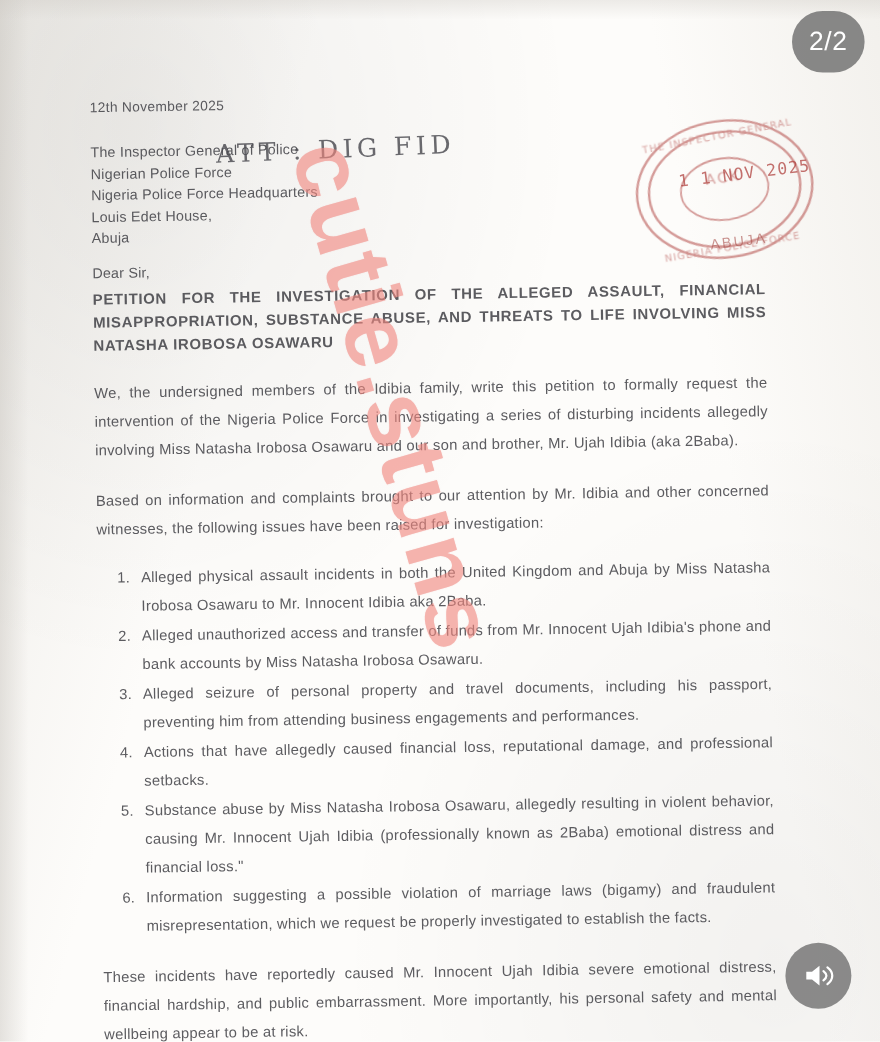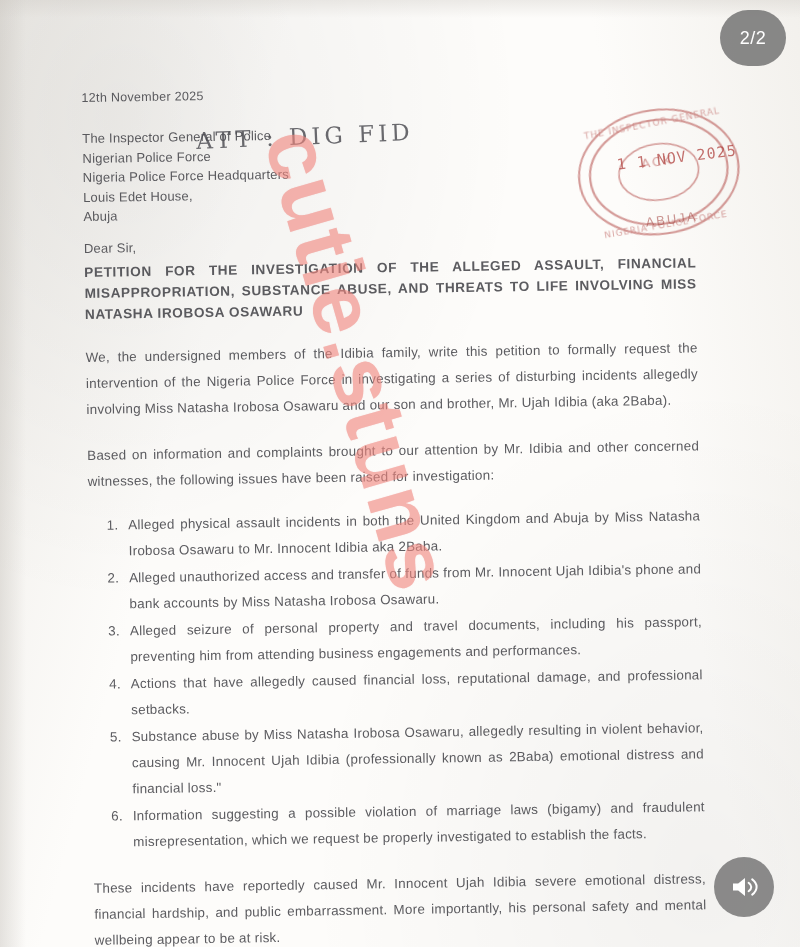--- a/index.html
+++ b/index.html
@@ -57,7 +57,7 @@
     display: flex;
     align-items: center;
     justify-content: center;
-    font-size: 18px;
+    font-size: 24px;
     letter-spacing: 0.5px;
     z-index: 40;
   }

